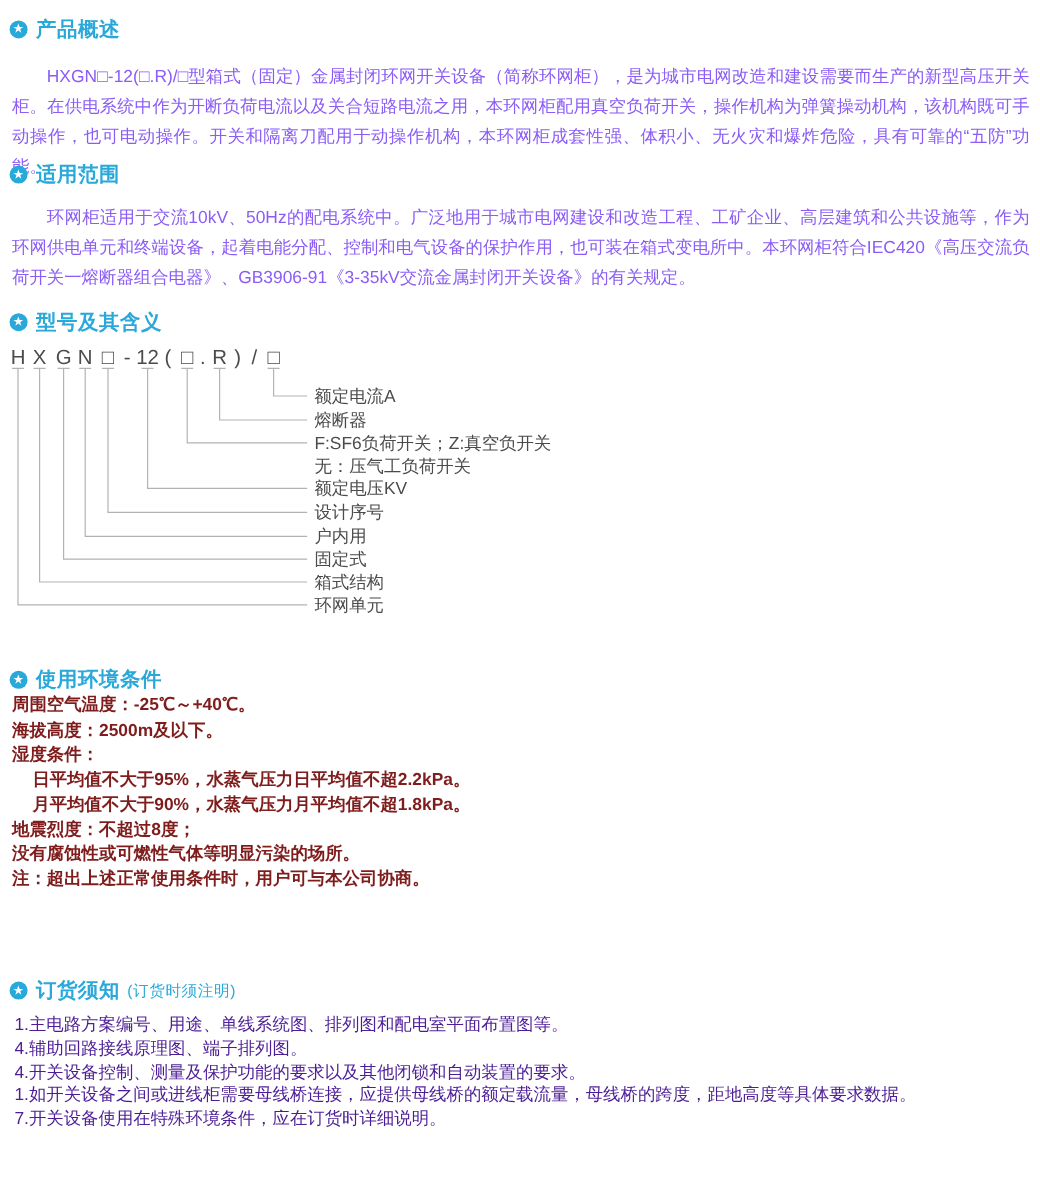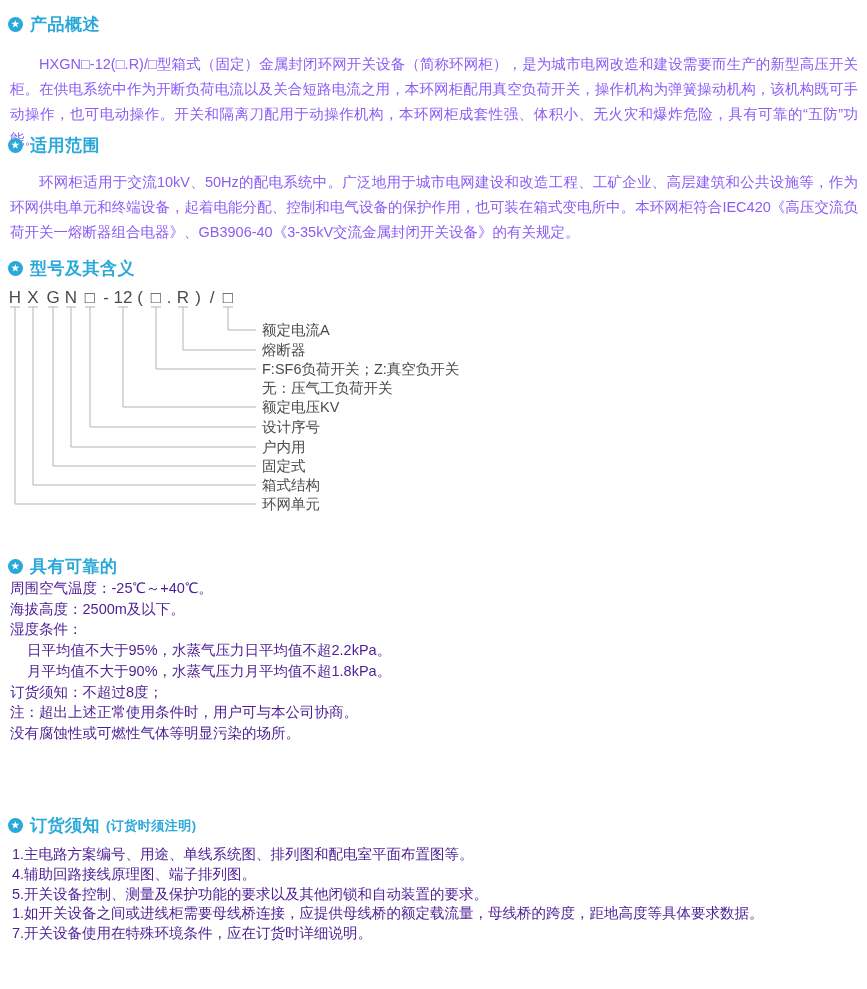--- a/index.html
+++ b/index.html
@@ -102,7 +102,7 @@
     <span class="star-badge">★</span>
     <span>适用范围</span>
   </div>
-  <p class="body-para" style="top:158px;">环网柜适用于交流10kV、50Hz的配电系统中。广泛地用于城市电网建设和改造工程、工矿企业、高层建筑和公共设施等，作为环网供电单元和终端设备，起着电能分配、控制和电气设备的保护作用，也可装在箱式变电所中。本环网柜符合IEC420《高压交流负荷开关一熔断器组合电器》、GB3906-40《3-35kV交流金属封闭开关设备》的有关规定。</p>
+  <p class="body-para" style="top:158px;">环网柜适用于交流10kV、50Hz的配电系统中。广泛地用于城市电网建设和改造工程、工矿企业、高层建筑和公共设施等，作为环网供电单元和终端设备，起着电能分配、控制和电气设备的保护作用，也可装在箱式变电所中。本环网柜符合IEC420《高压交流负荷开关一熔断器组合电器》、GB3906-91《3-35kV交流金属封闭开关设备》的有关规定。</p>
 
   <div class="section-heading" style="top:257px;">
     <span class="star-badge">★</span>

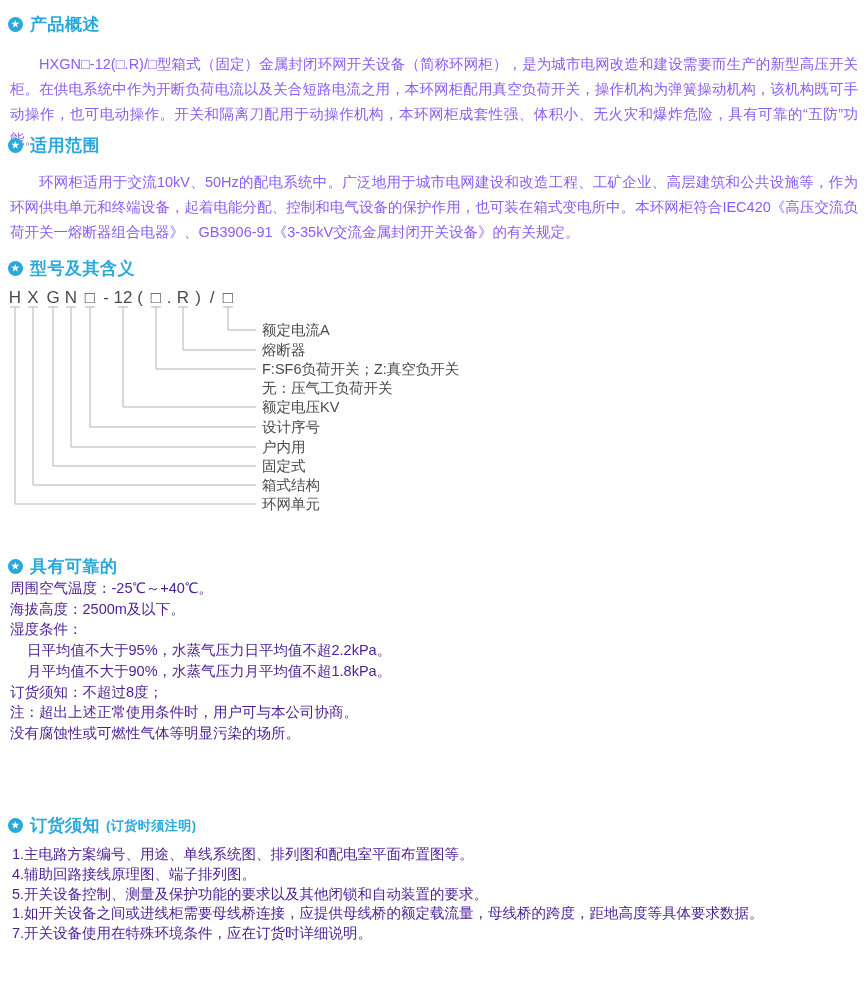--- a/index.html
+++ b/index.html
@@ -155,7 +155,7 @@
 
   <div class="section-heading" style="top:555px;">
     <span class="star-badge">★</span>
-    <span>具有可靠的</span>
+    <span>使用环境条件</span>
   </div>
   <ul class="env-list" style="top:578px;">
     <li>周围空气温度：-25℃～+40℃。</li>

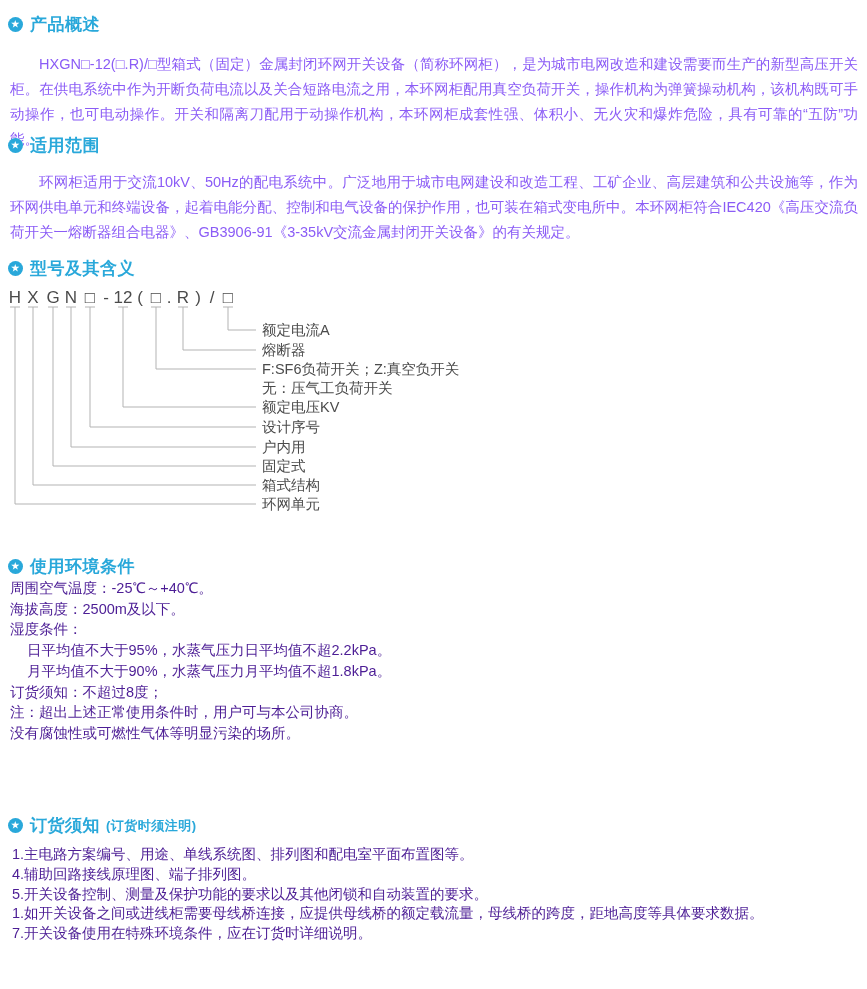--- a/index.html
+++ b/index.html
@@ -60,8 +60,9 @@
     width: 840px;
     font-size: 14.5px;
     line-height: 20.7px;
-    color: #4c1d95;
+    color: #7f1d1d;
     list-style: none;
+    font-weight: bold;
   }
   .env-list li.indent { padding-left: 17px; }
   .order-list {

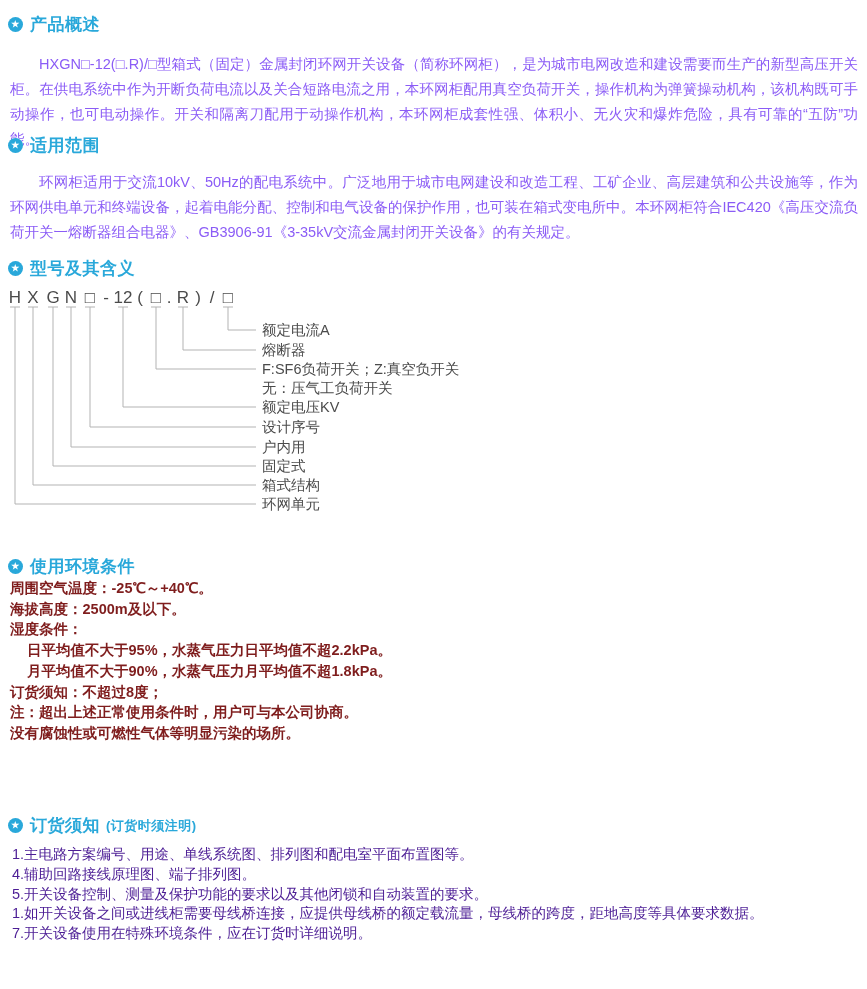--- a/index.html
+++ b/index.html
@@ -164,7 +164,7 @@
     <li>湿度条件：</li>
     <li class="indent">日平均值不大于95%，水蒸气压力日平均值不超2.2kPa。</li>
     <li class="indent">月平均值不大于90%，水蒸气压力月平均值不超1.8kPa。</li>
-    <li>订货须知：不超过8度；</li>
+    <li>地震烈度：不超过8度；</li>
     <li>注：超出上述正常使用条件时，用户可与本公司协商。</li>
     <li>没有腐蚀性或可燃性气体等明显污染的场所。</li>
   </ul>

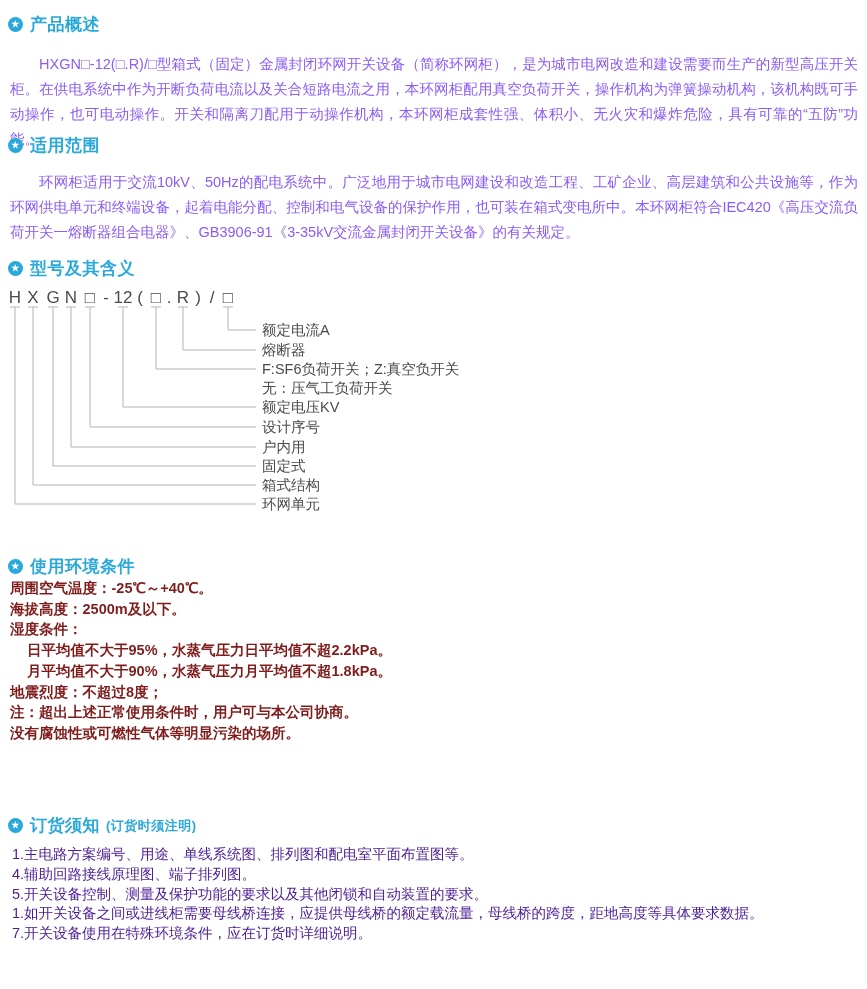--- a/index.html
+++ b/index.html
@@ -165,8 +165,8 @@
     <li class="indent">日平均值不大于95%，水蒸气压力日平均值不超2.2kPa。</li>
     <li class="indent">月平均值不大于90%，水蒸气压力月平均值不超1.8kPa。</li>
     <li>地震烈度：不超过8度；</li>
+    <li>没有腐蚀性或可燃性气体等明显污染的场所。</li>
     <li>注：超出上述正常使用条件时，用户可与本公司协商。</li>
-    <li>没有腐蚀性或可燃性气体等明显污染的场所。</li>
   </ul>
 
   <div class="section-heading" style="top:814px;">

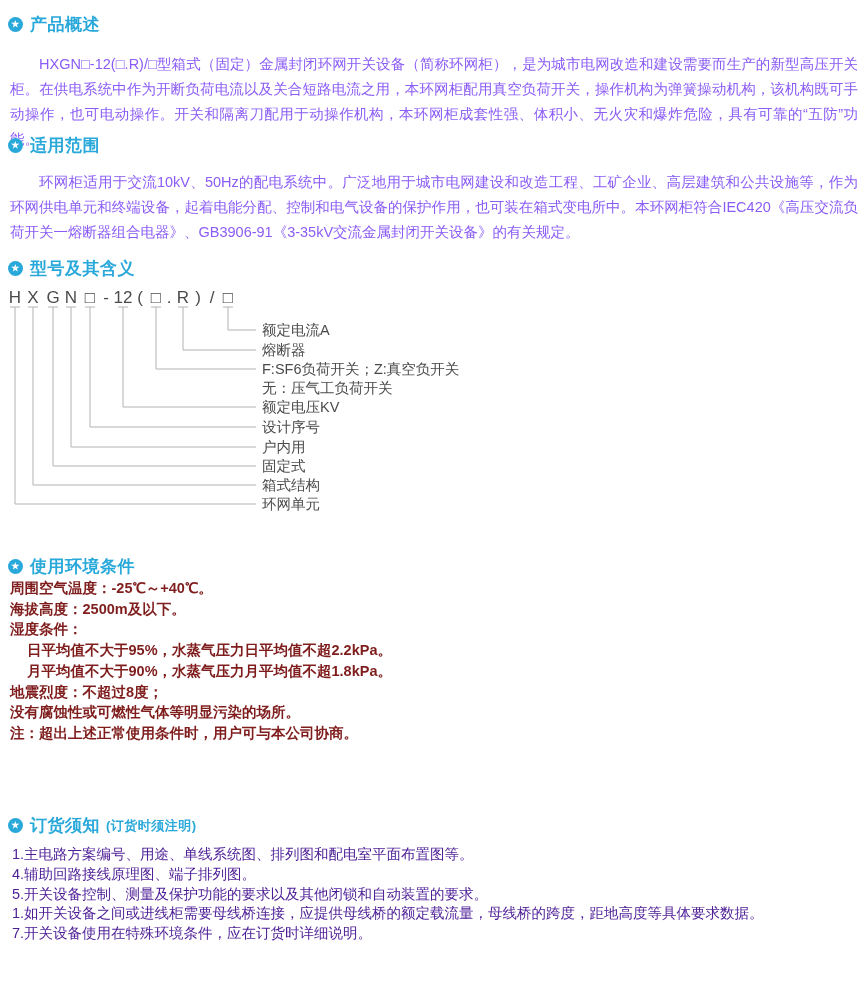--- a/index.html
+++ b/index.html
@@ -40,7 +40,7 @@
   }
   .heading-note {
     font-size: 13px;
-    font-weight: 700;
+    font-weight: 400;
     margin-left: 6px;
   }
   .body-para {

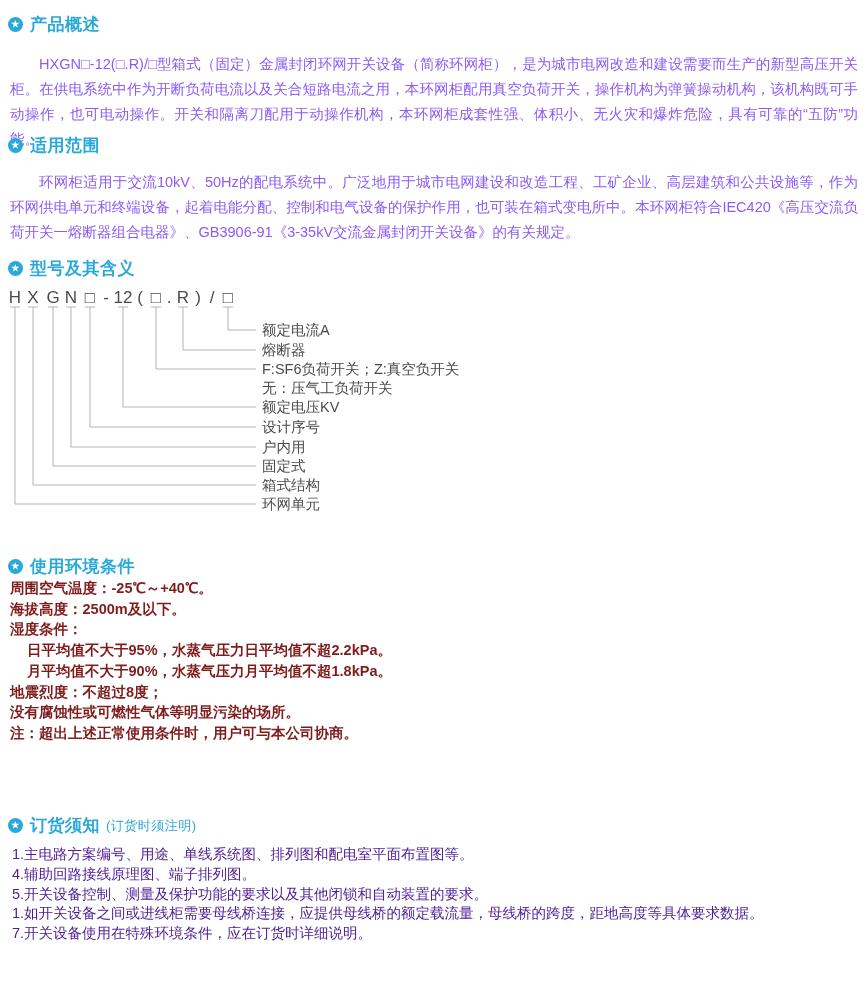--- a/index.html
+++ b/index.html
@@ -177,7 +177,7 @@
   <ul class="order-list" style="top:845px;">
     <li>1.主电路方案编号、用途、单线系统图、排列图和配电室平面布置图等。</li>
     <li>4.辅助回路接线原理图、端子排列图。</li>
-    <li>5.开关设备控制、测量及保护功能的要求以及其他闭锁和自动装置的要求。</li>
+    <li>4.开关设备控制、测量及保护功能的要求以及其他闭锁和自动装置的要求。</li>
     <li>1.如开关设备之间或进线柜需要母线桥连接，应提供母线桥的额定载流量，母线桥的跨度，距地高度等具体要求数据。</li>
     <li>7.开关设备使用在特殊环境条件，应在订货时详细说明。</li>
   </ul>

